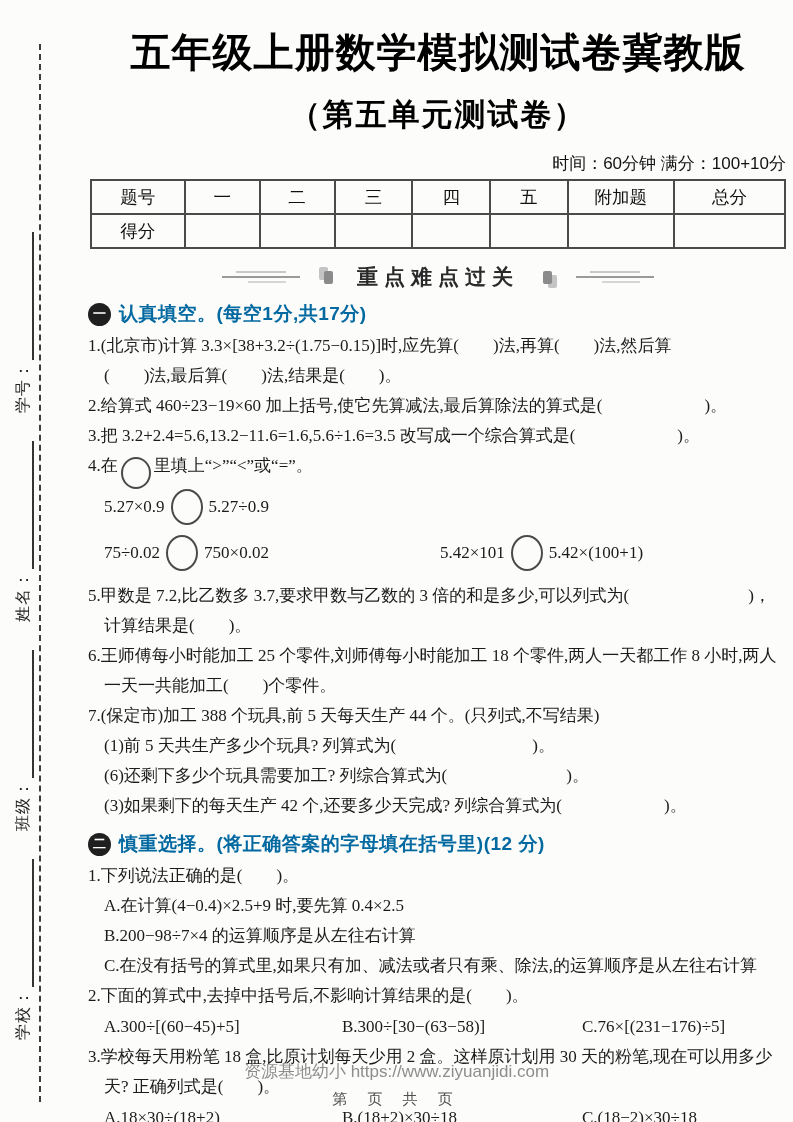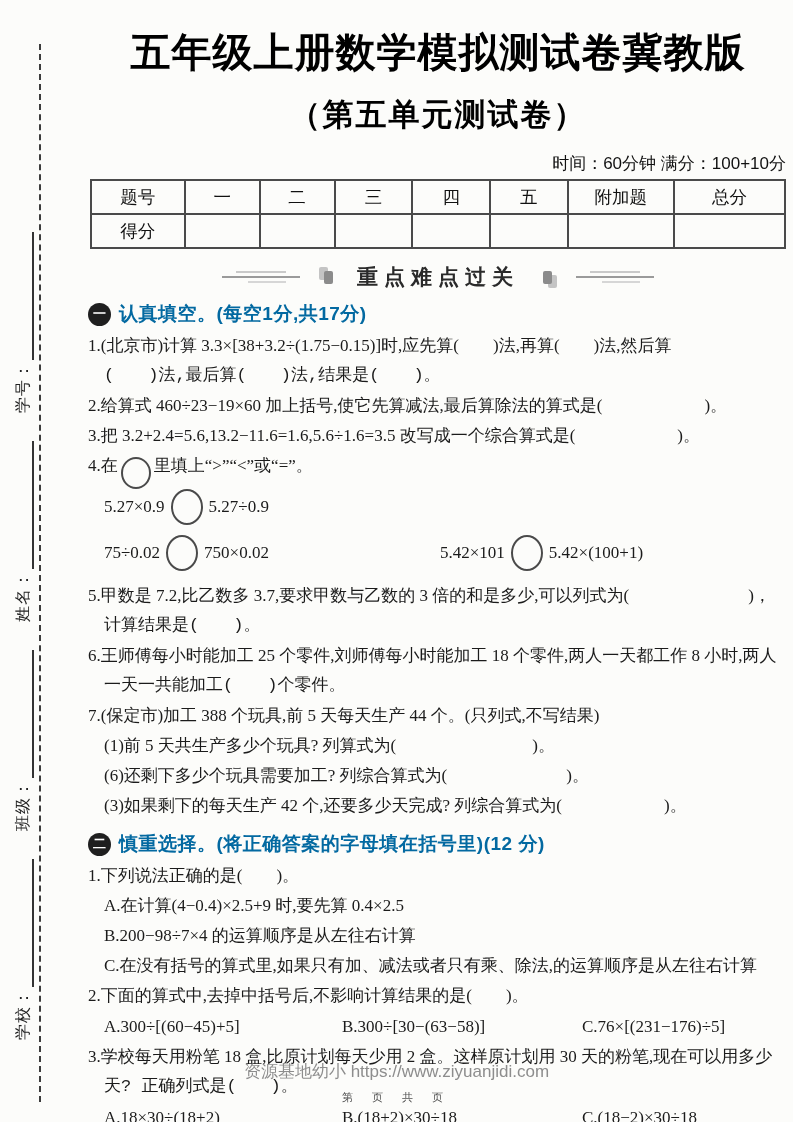--- a/index.html
+++ b/index.html
@@ -72,7 +72,7 @@
     font-size:19px;font-weight:900;color:#0369a1;letter-spacing:0.5px;
   }
   .q{font-size:17px;line-height:30px;color:#1b1b1b;padding-left:16px;text-indent:-16px;margin:0;}
-  .q.cont{text-indent:0;padding-left:16px;font-family:Liberation Mono, monospace;}
+  .q.cont{text-indent:0;padding-left:16px;}
   .q.sub{text-indent:0;padding-left:16px;}
   .opts{display:flex;font-size:17px;line-height:31px;color:#1b1b1b;padding-left:16px;}
   .opts span{flex:0 0 auto;}

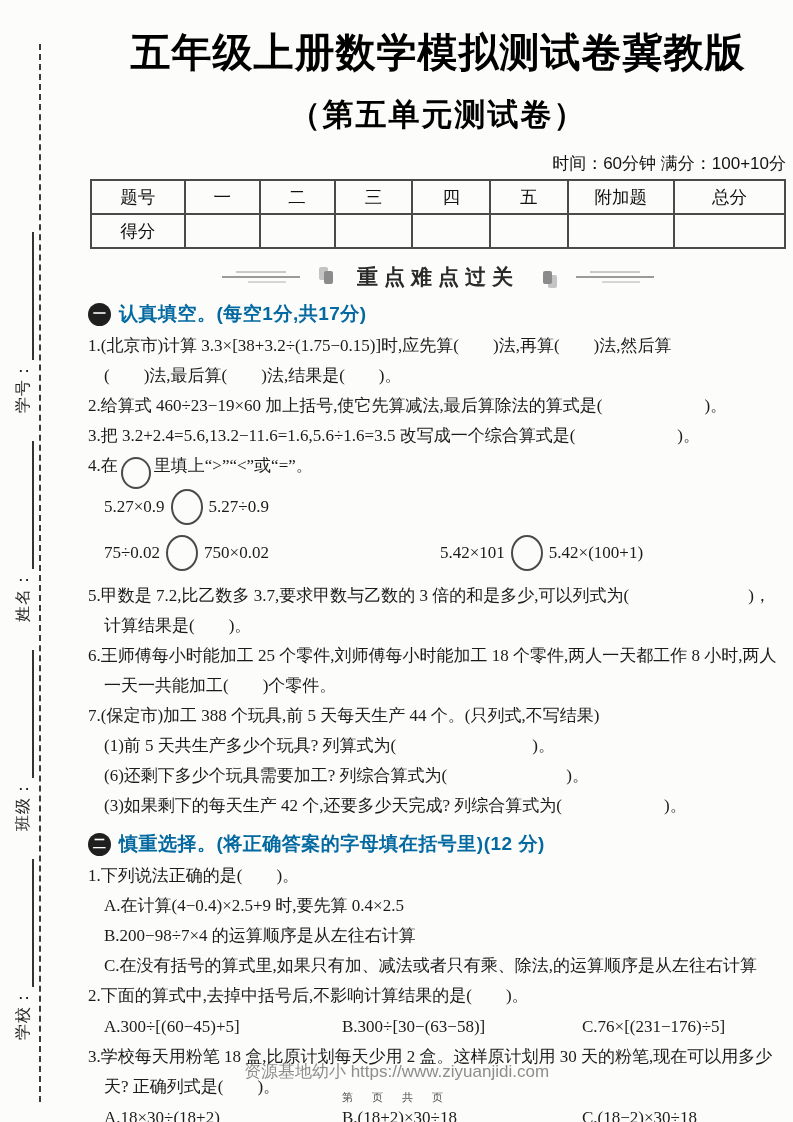--- a/index.html
+++ b/index.html
@@ -90,7 +90,7 @@
   
   .footer{position:absolute;left:0;width:793px;top:1060px;text-align:center;}
   .footer .site{font-family:"Liberation Sans", sans-serif;font-size:17px;color:#8d8d8d;}
-  .footer .page{font-family:"Liberation Sans", sans-serif;font-size:11px;color:#4f4f4f;letter-spacing:8px;margin-top:7px;}
+  .footer .page{font-family:"Liberation Sans", sans-serif;font-size:15px;color:#4f4f4f;letter-spacing:8px;margin-top:7px;}
 </style>
 </head>
 <body>

